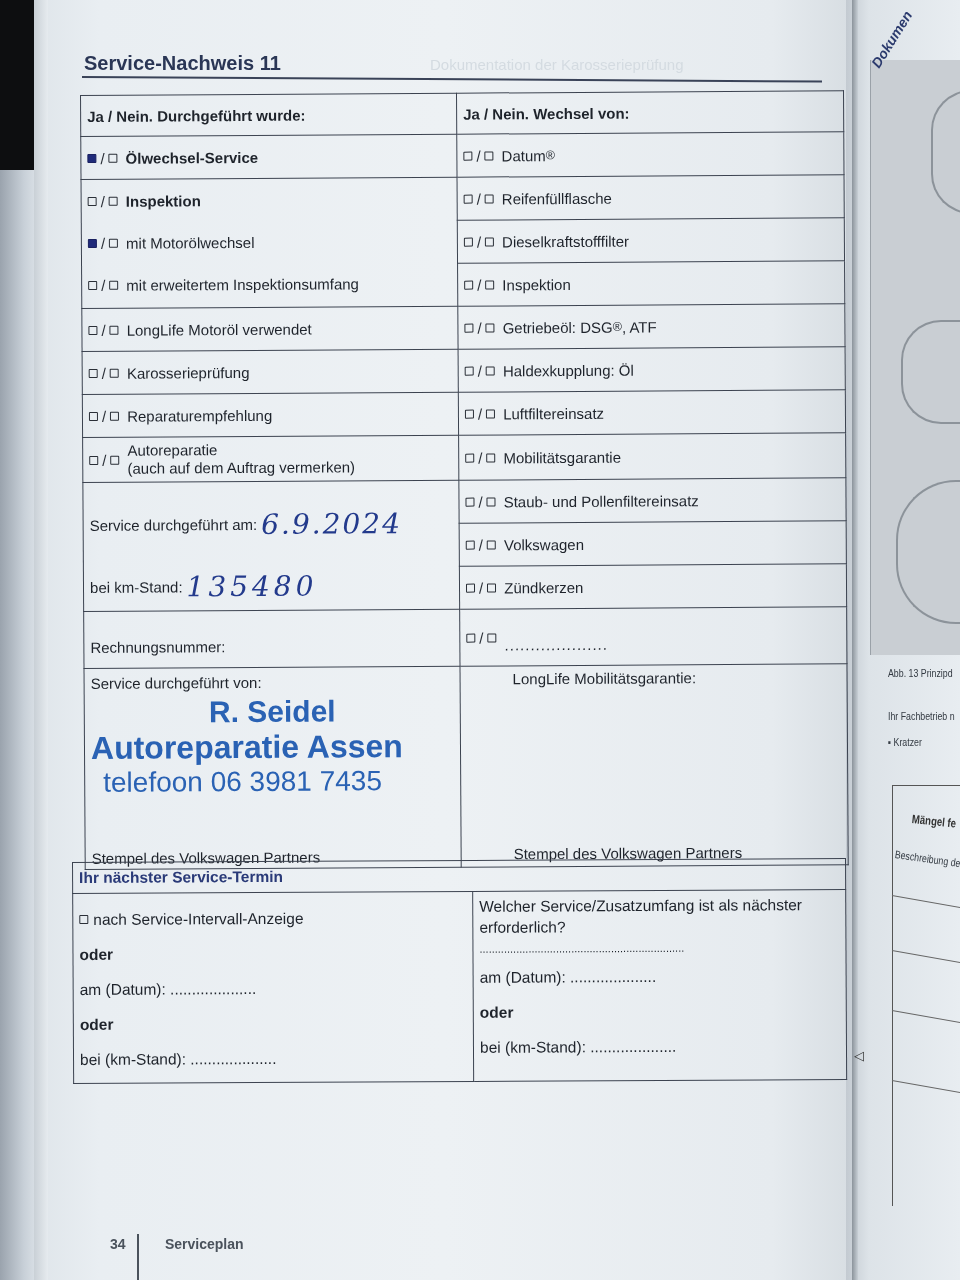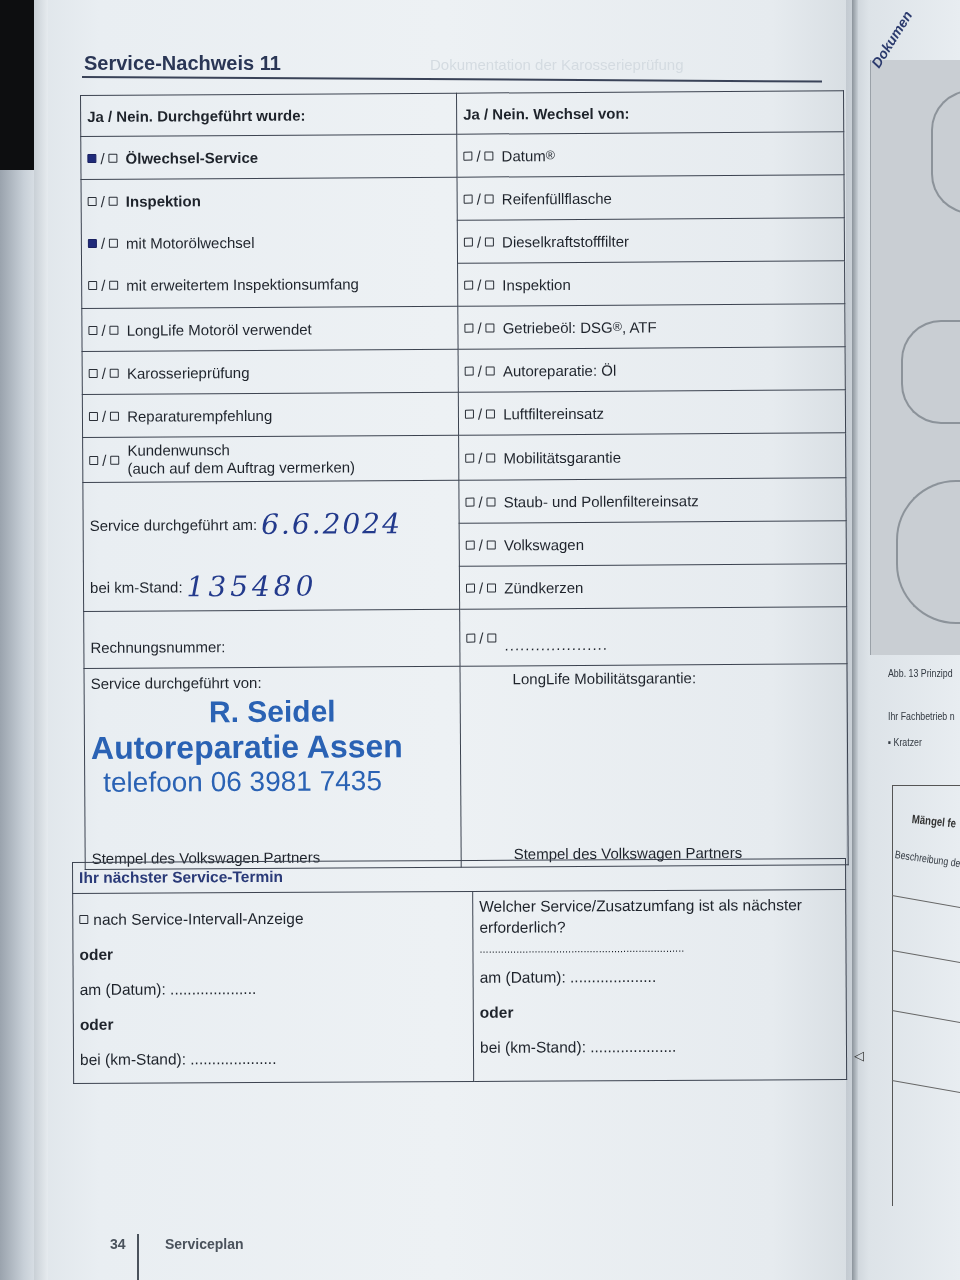--- a/index.html
+++ b/index.html
@@ -233,7 +233,7 @@
               <span class="slash">/</span>
               <span class="box"></span>
             </span>
-      <span>Autoreparatie: Öl</span>
+      <span>Haldexkupplung: Öl</span>
           </div>
         </td>
   </tr>

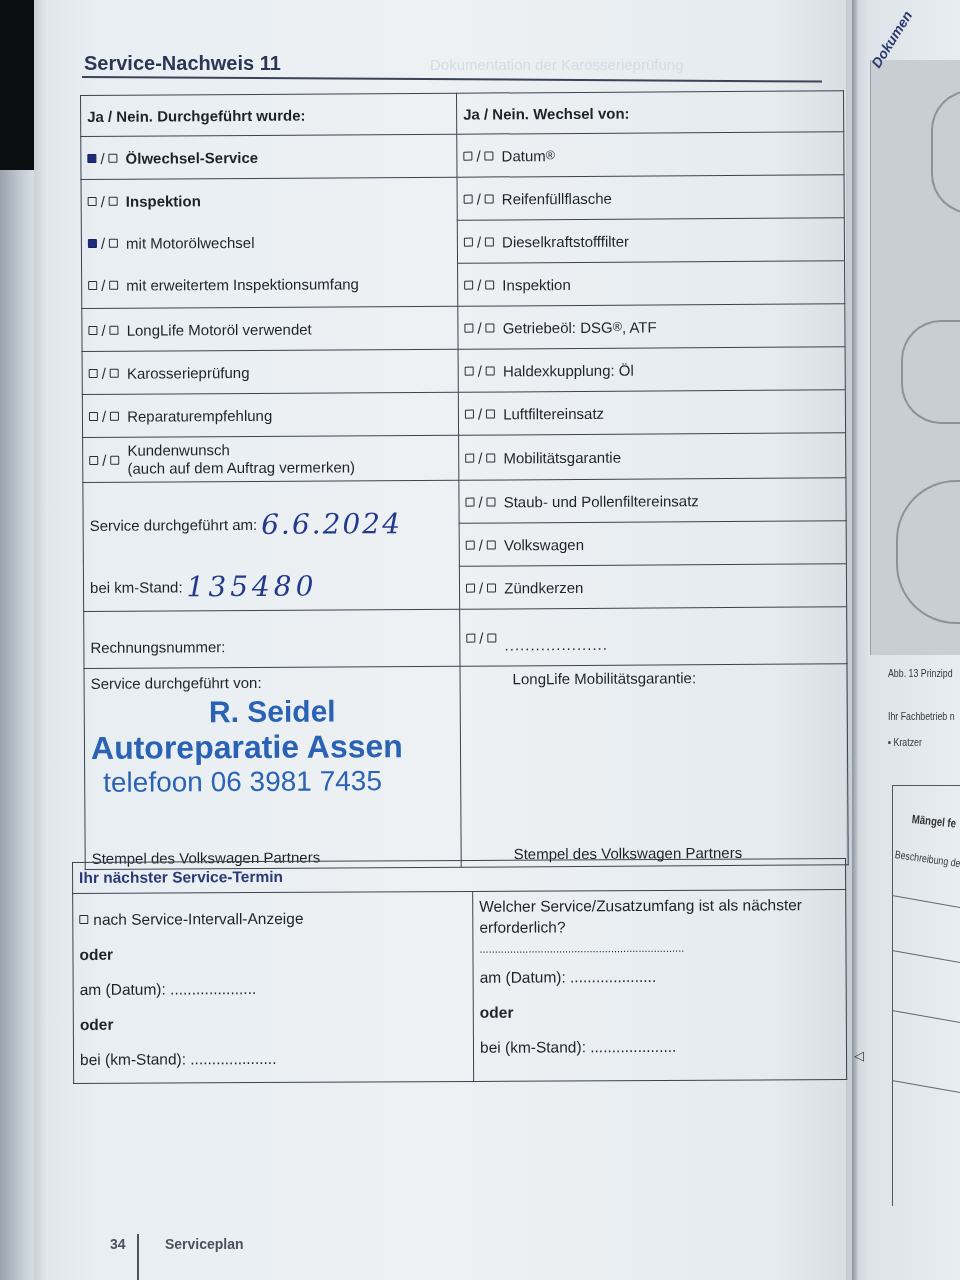--- a/index.html
+++ b/index.html
@@ -267,7 +267,7 @@
               <span class="slash">/</span>
               <span class="box"></span>
             </span>
-      <span style="line-height:18px;"><span>Kundenwunsch</span><br><span>(auch auf dem Auftrag vermerken)</span></span>
+      <span style="line-height:18px;"><span>Autoreparatie</span><br><span>(auch auf dem Auftrag vermerken)</span></span>
           </div>
         </td>
     <td>

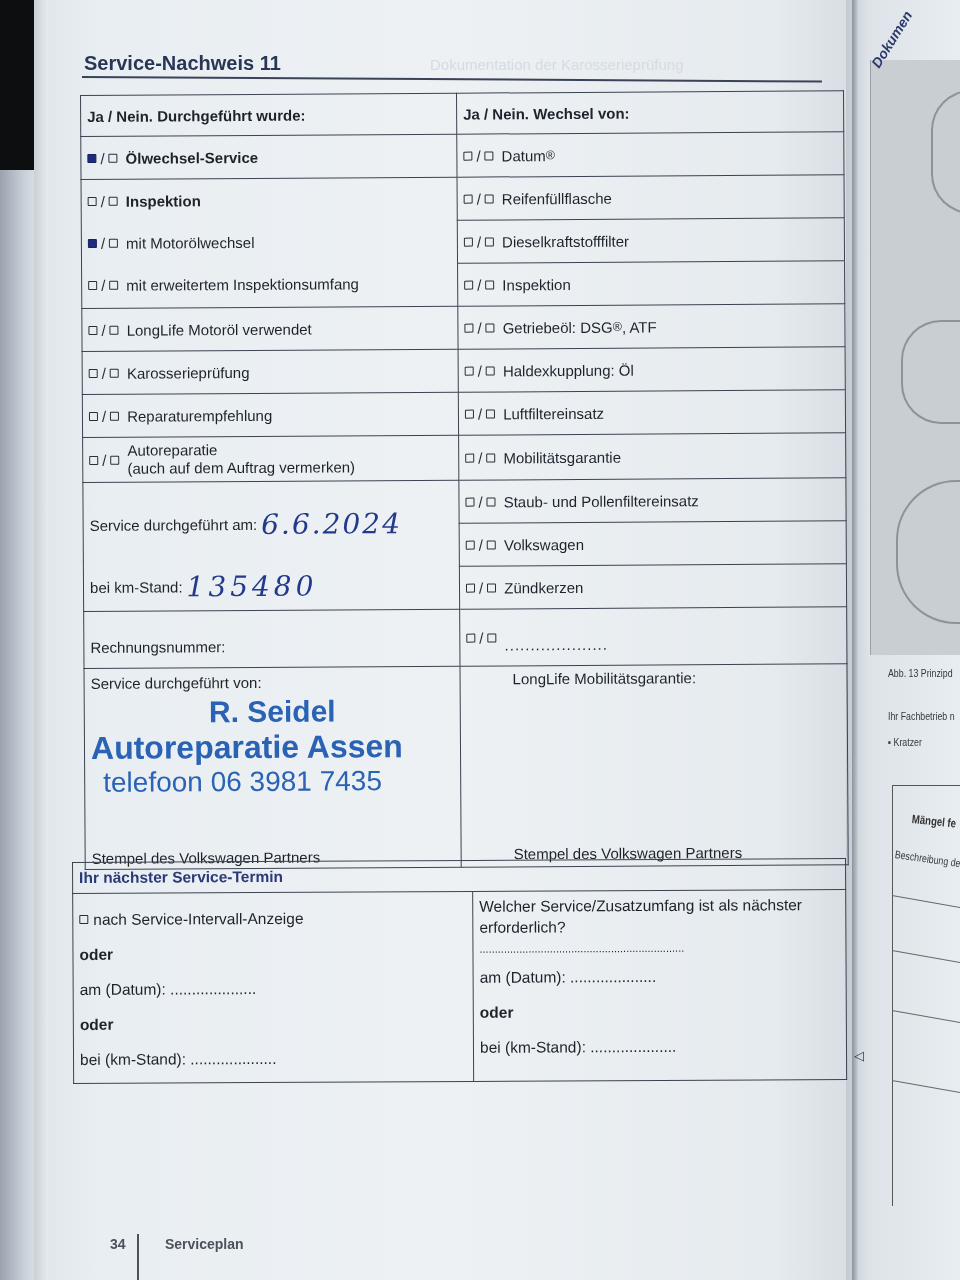--- a/index.html
+++ b/index.html
@@ -285,7 +285,7 @@
     <td class="left" rowspan="3" style="vertical-align:top;">
       <div style="height:84px;display:flex;align-items:center;">
         <span>Service durchgeführt am:</span>
-        <span class="hand">6.6.2024</span>
+        <span class="hand">6.9.2024</span>
       </div>
       <div style="height:40px;display:flex;align-items:center;">
         <span>bei km-Stand:</span>

